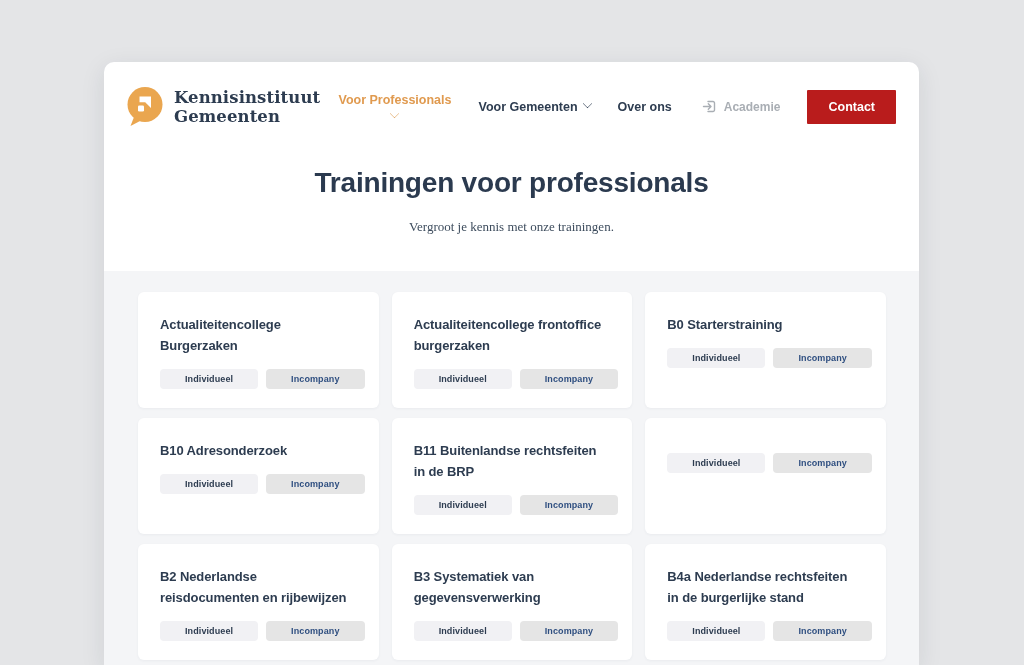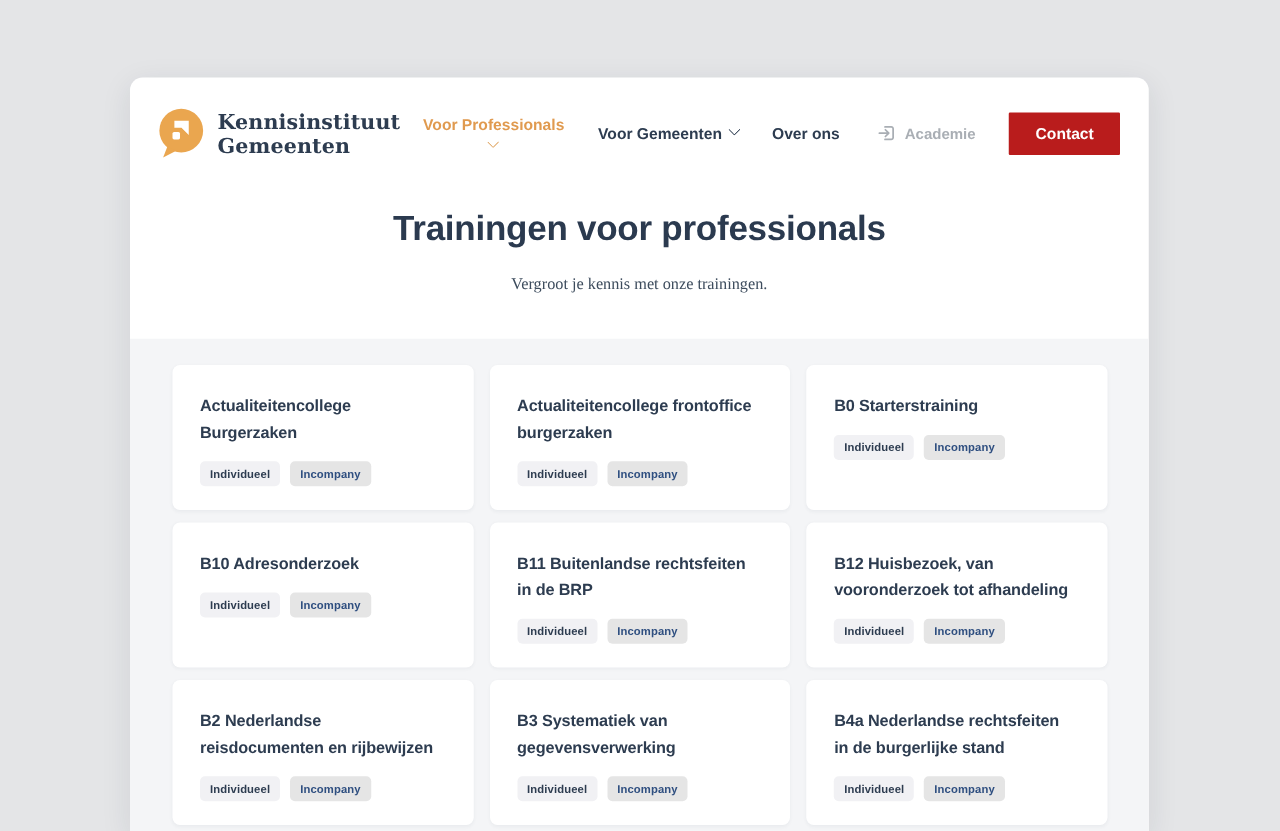--- a/index.html
+++ b/index.html
@@ -148,7 +148,7 @@
     display: inline-block;
     font-size: 9px;
     font-weight: 700;
-    padding: 5px 8px;
+    padding: 5px 25px;
     border-radius: 4px;
     letter-spacing: 0.1px;
     white-space: nowrap;

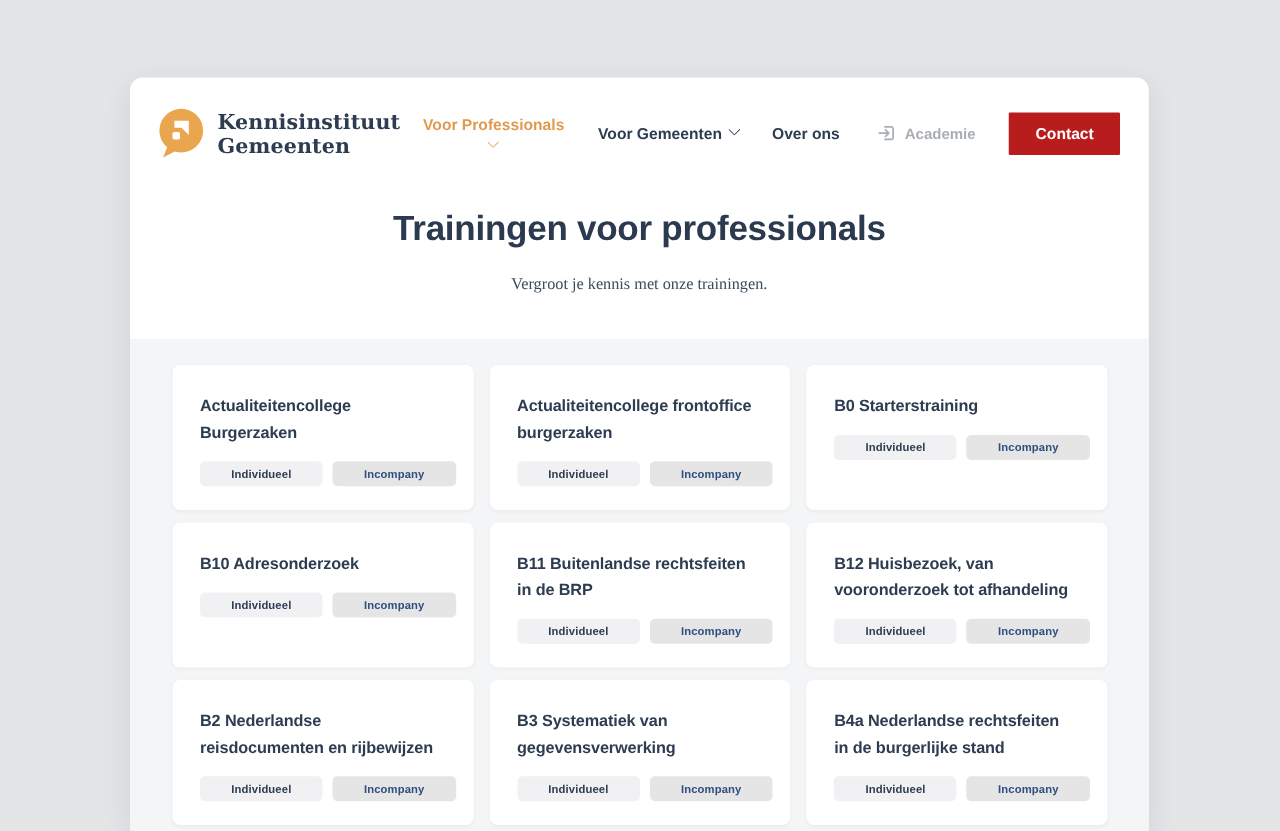--- a/index.html
+++ b/index.html
@@ -254,8 +254,6 @@
         </div>
 
         <div class="card">
-          <h3 class="card-title">B12 Huisbezoek, van
-vooronderzoek tot afhandeling</h3>
           <div class="badge-row">
             <span class="badge badge-grey">Individueel</span>
             <span class="badge badge-blue">Incompany</span>

